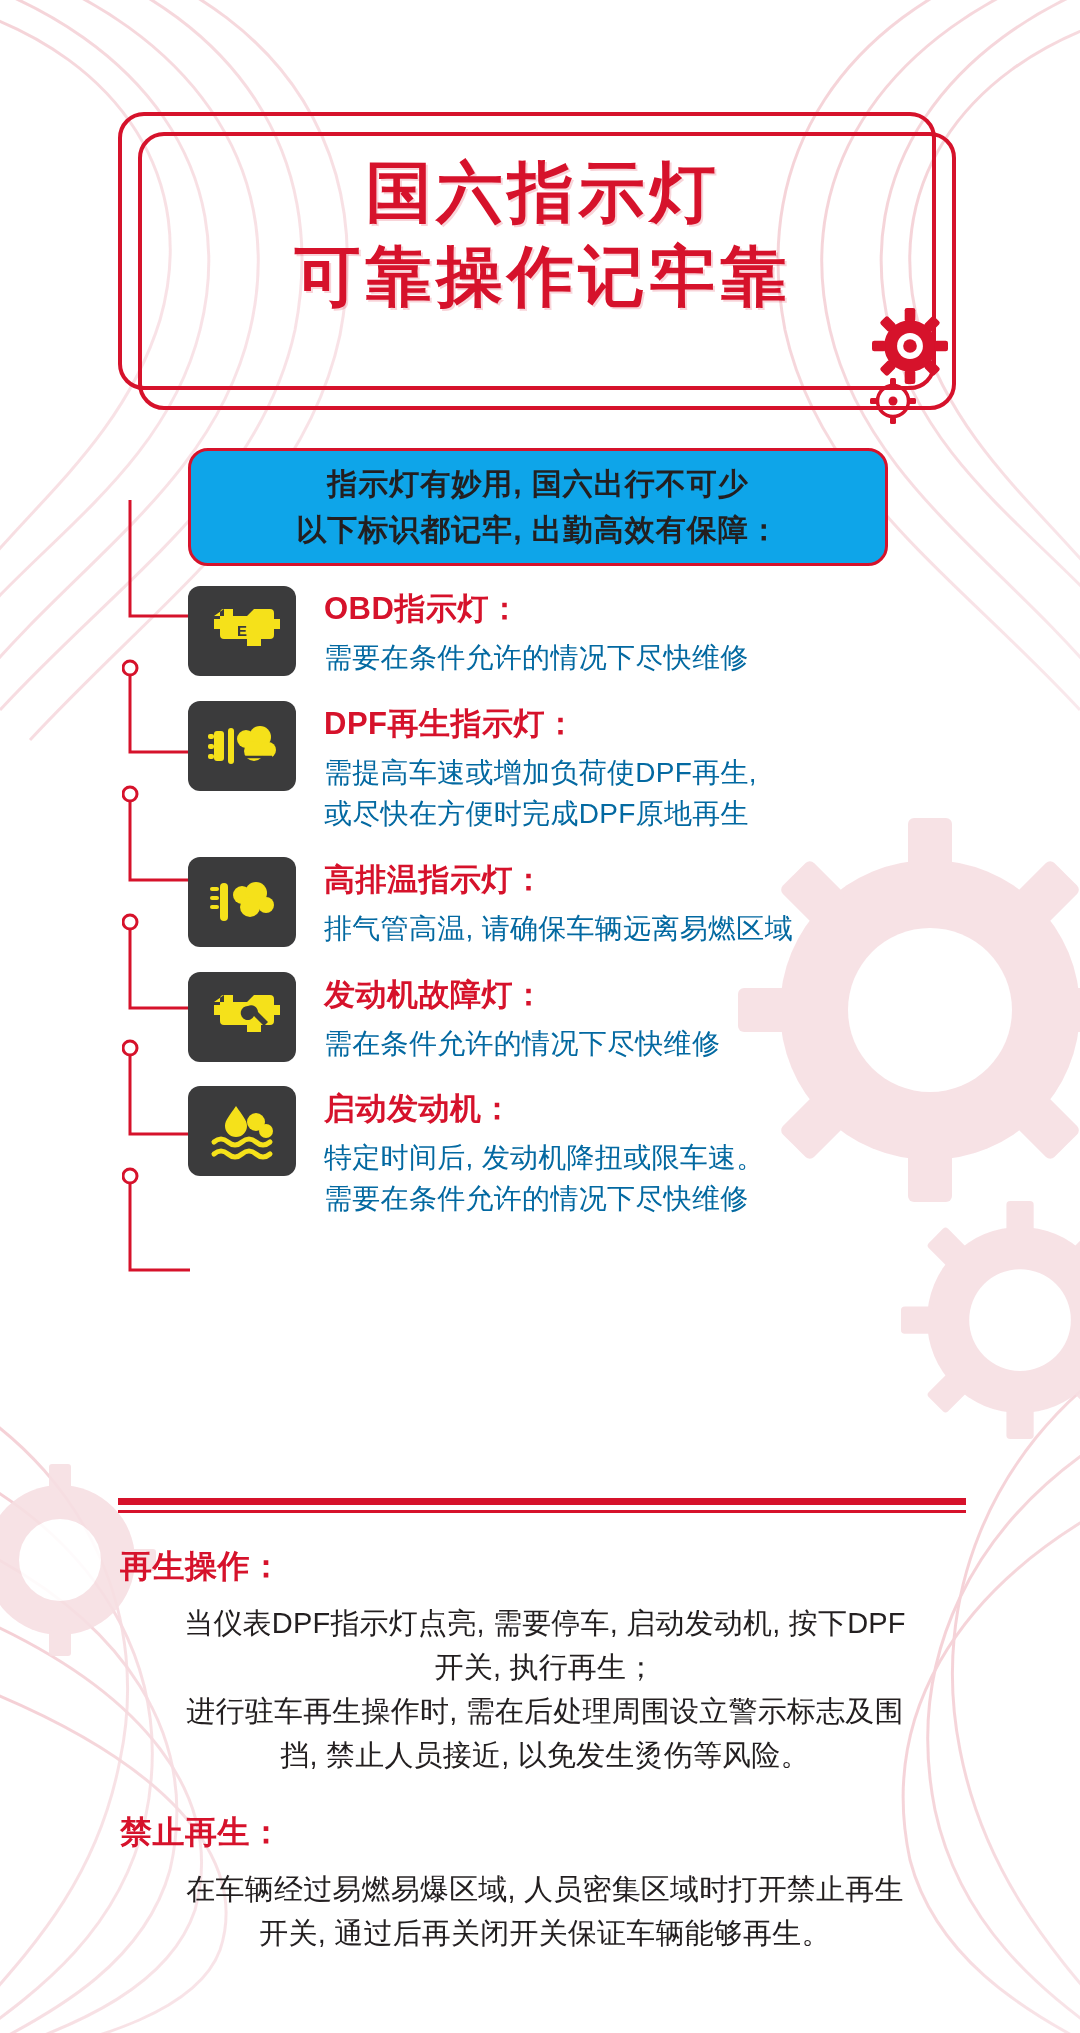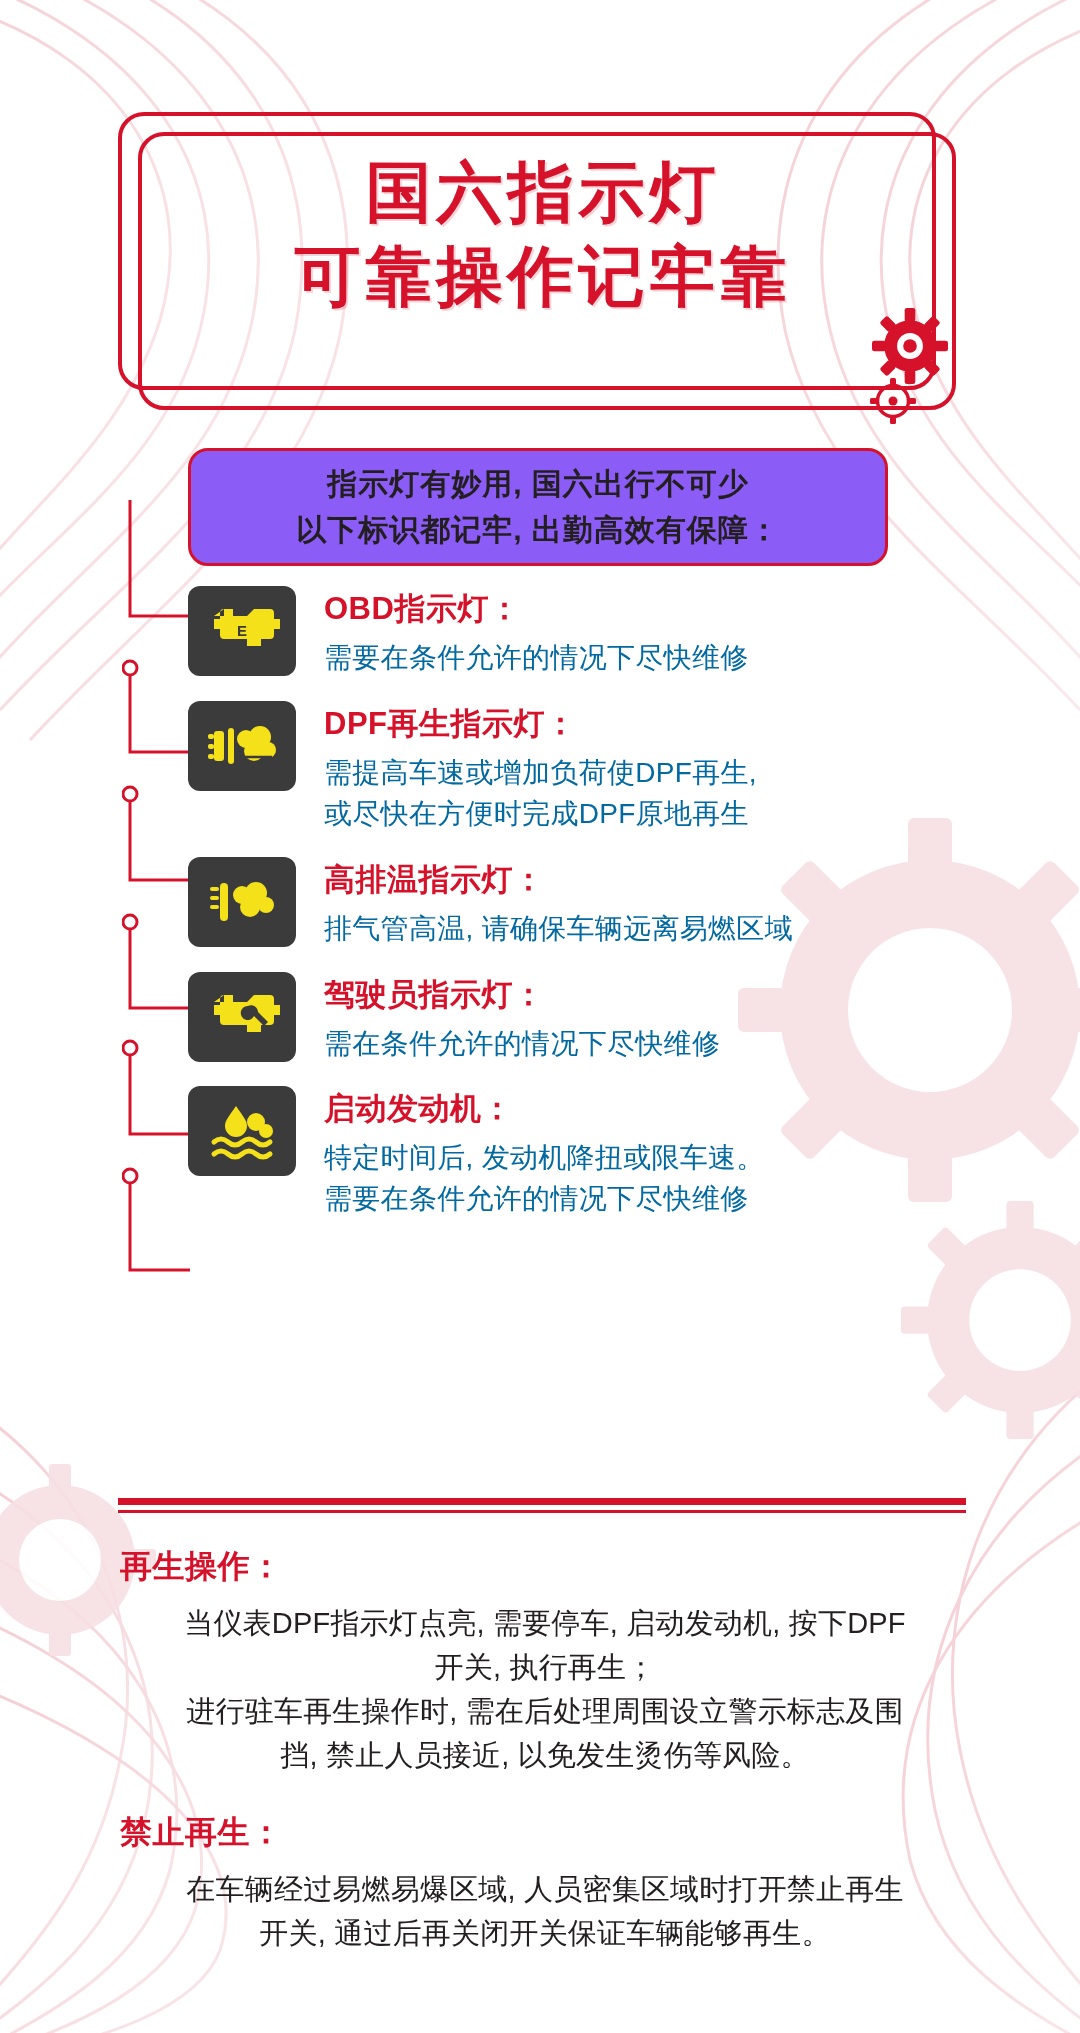--- a/index.html
+++ b/index.html
@@ -97,7 +97,7 @@
     flex-direction: column;
     align-items: center;
     justify-content: center;
-    background: #8b5cf6;
+    background: #0ea5e9;
     z-index: 4;
   }
   .intro-line {

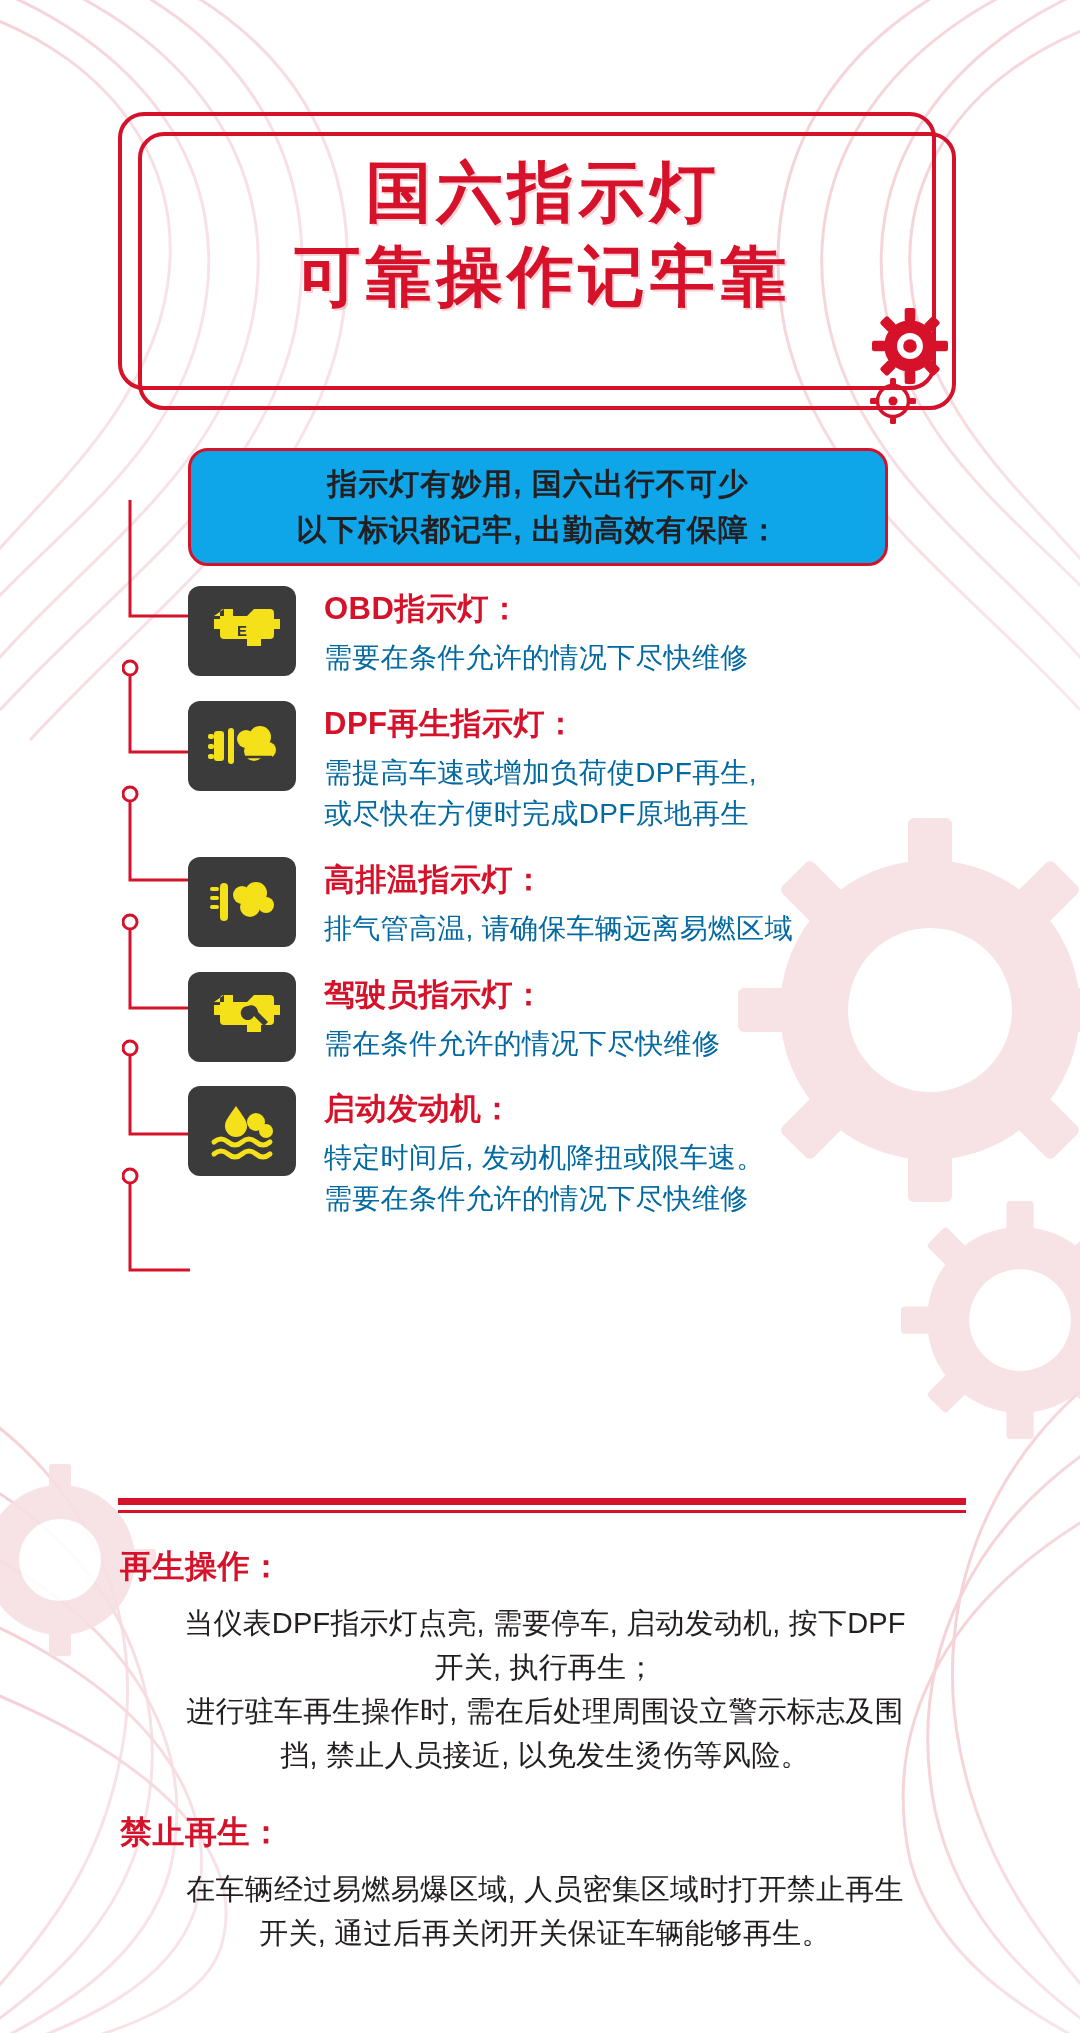--- a/index.html
+++ b/index.html
@@ -420,7 +420,7 @@
       </svg>
     </div>
     <div class="item-text">
-      <div class="item-title">驾驶员指示灯：</div>
+      <div class="item-title">发动机故障灯：</div>
       <div class="item-desc">需在条件允许的情况下尽快维修</div>
     </div>
   </div>

